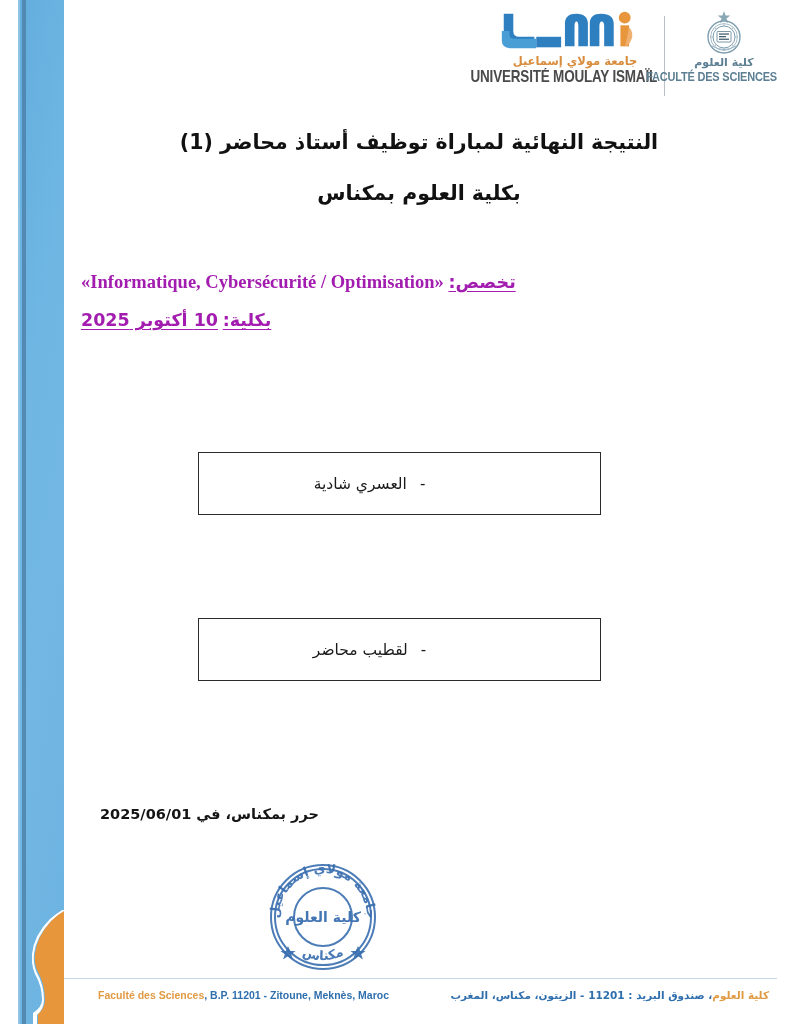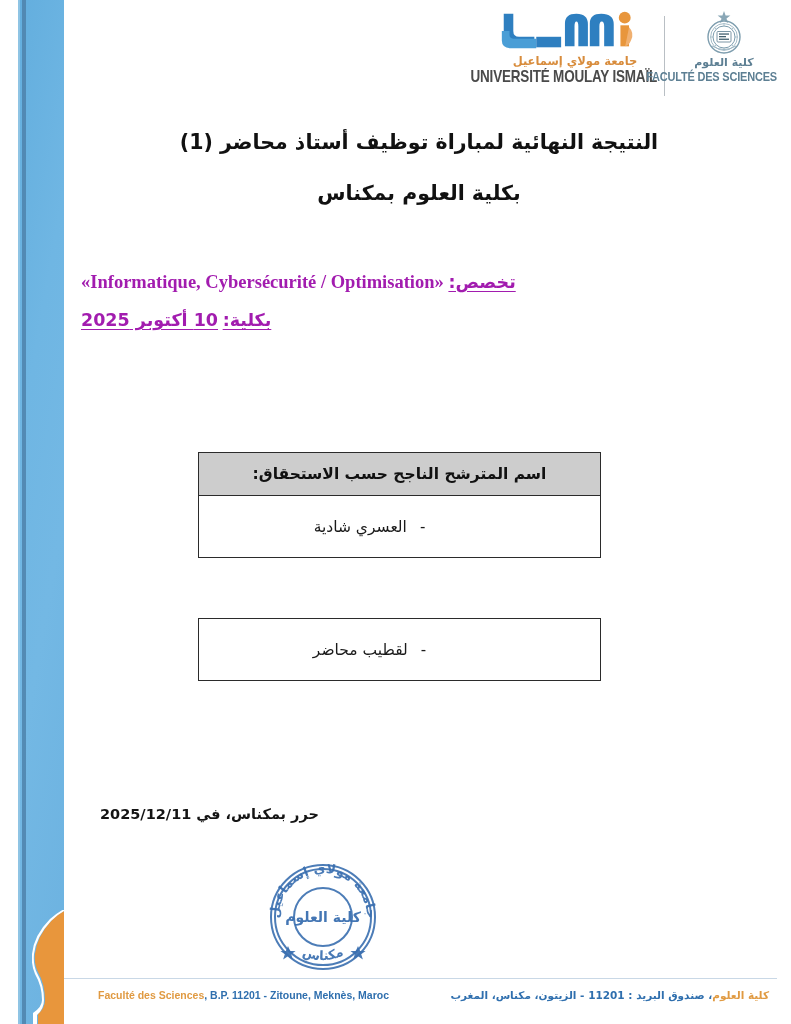--- a/index.html
+++ b/index.html
@@ -343,7 +343,6 @@
 </div>
 
 <div class="res-table t1">
-  <div class="res-head">اسم المترشح الناجح حسب الاستحقاق:</div>
   <div class="res-body">
     <div class="res-item">
       <span class="res-dash">-</span>

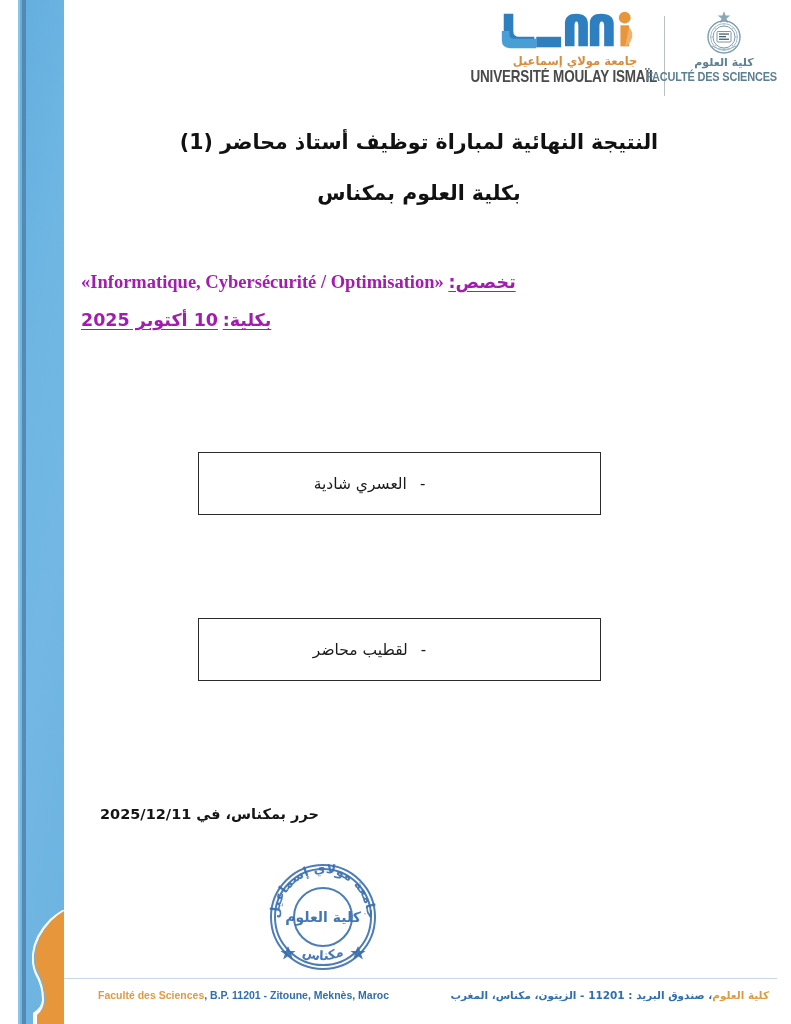--- a/index.html
+++ b/index.html
@@ -360,7 +360,7 @@
   </div>
 </div>
 
-<div class="signoff">حرر بمكناس، في 2025/12/11</div>
+<div class="signoff">حرر بمكناس، في 2025/06/01</div>
 
 <svg class="stamp" viewBox="0 0 130 118">
   <g fill="none" stroke="#3a6fb0" stroke-width="2" opacity="0.9">

